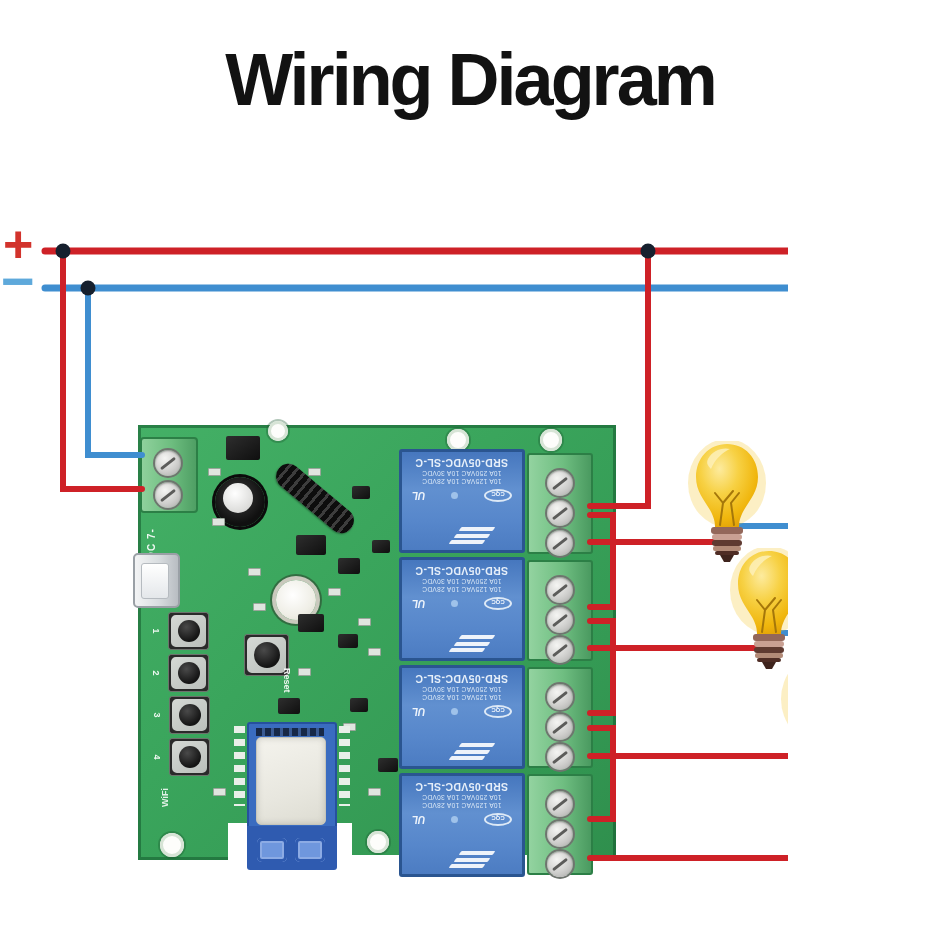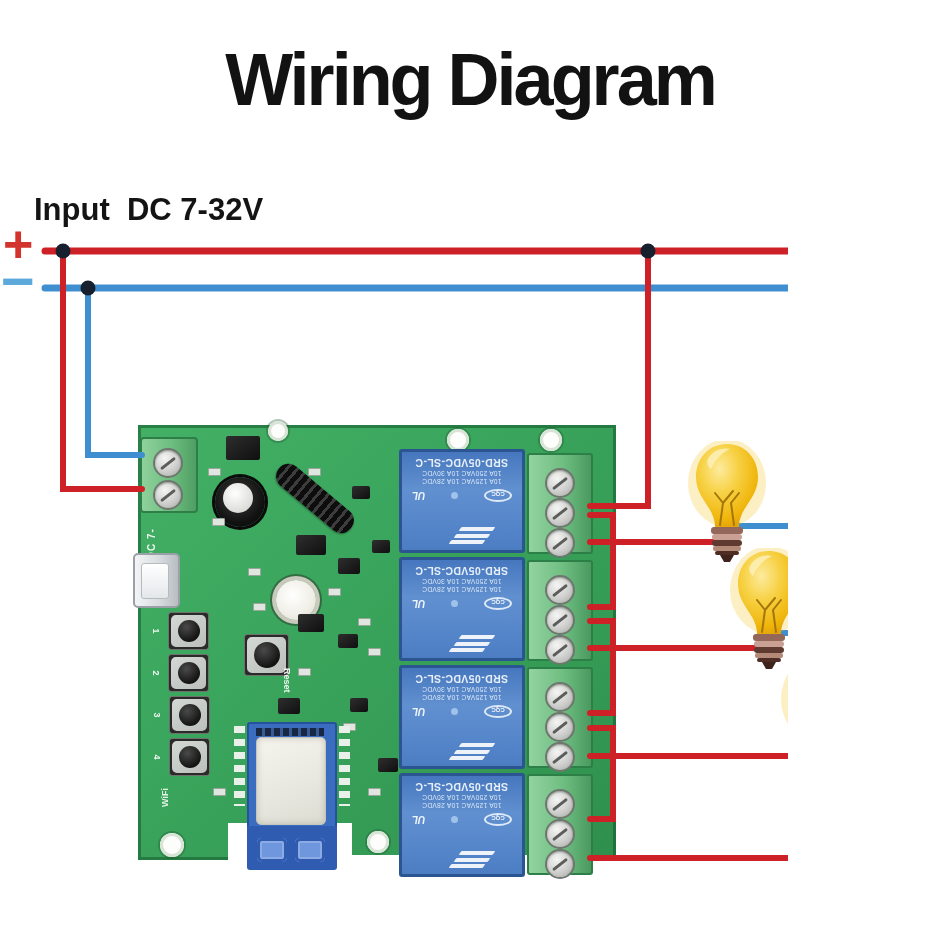--- a/index.html
+++ b/index.html
@@ -98,7 +98,6 @@
 <div class="canvas" data-interactable="false">
 
   <div class="title" data-interactable="false">Wiring Diagram</div>
-  <div class="input-label" data-interactable="false">Input  DC 7-32V</div>
   <div class="plus-sign" data-interactable="false">+</div>
   <div class="minus-sign" data-interactable="false">−</div>
 

